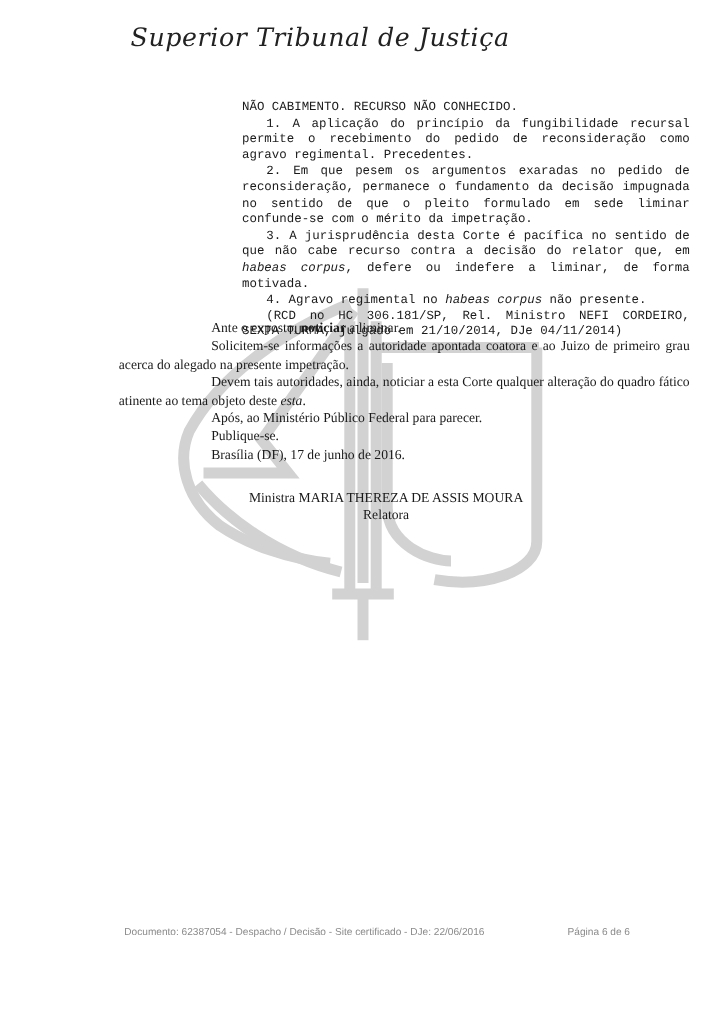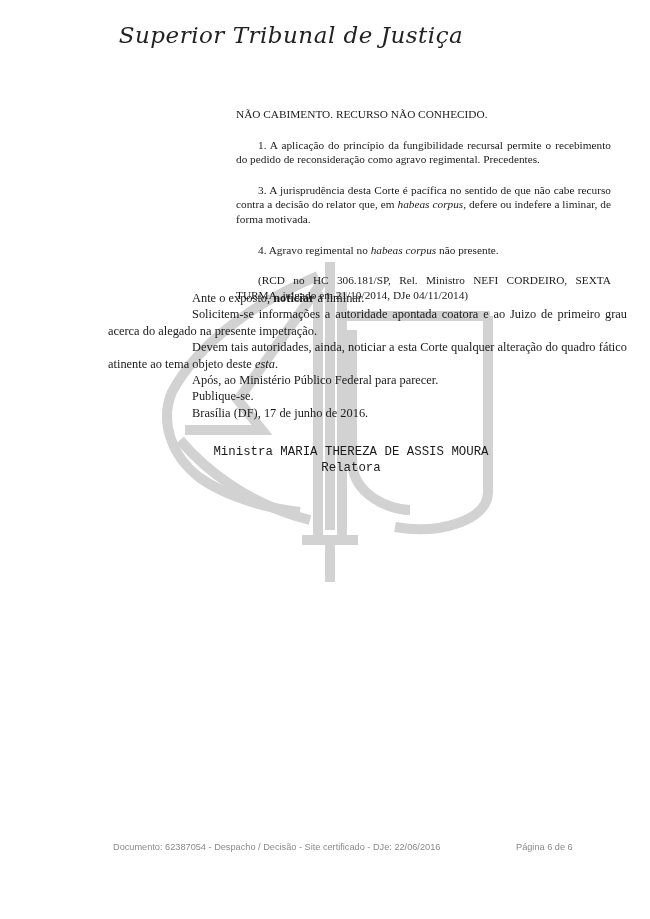--- a/index.html
+++ b/index.html
@@ -8,7 +8,7 @@
   .watermark { position: absolute; left: 0; top: 0; width: 650px; height: 919px; pointer-events: none; }
   .content { position: absolute; left: 0; top: 0; width: 650px; }
   .quote { position: absolute; left: 220px; top: 91px; width: 407px; font-size: 11.3px; line-height: 14.6px; }
-  .quote p { margin: 16px; text-align: justify; }
+  .quote p { margin: 0; text-align: justify; font-family: Liberation Mono, monospace; }
   .quote .ind { text-indent: 22px; }
   .body-text { position: absolute; left: 108px; top: 290px; width: 519px; font-size: 12.4px; line-height: 16.4px; }
   .body-text p { margin: 0; text-align: justify; }

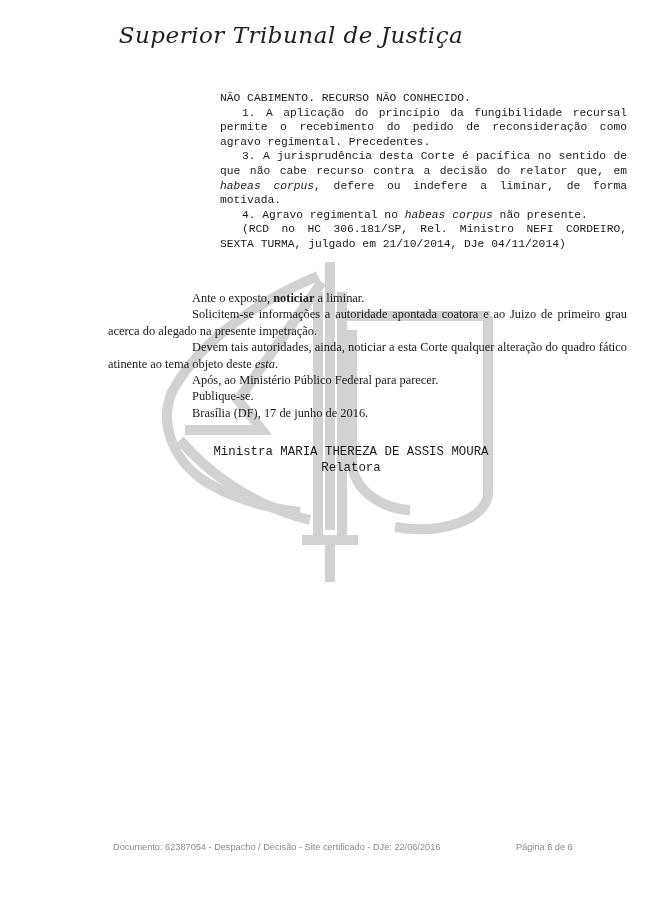--- a/index.html
+++ b/index.html
@@ -49,6 +49,7 @@
   <div class="quote">
     <p>NÃO CABIMENTO. RECURSO NÃO CONHECIDO.</p>
     <p class="ind">1. A aplicação do princípio da fungibilidade recursal permite o recebimento do pedido de reconsideração como agravo regimental. Precedentes.</p>
+    <p class="ind">2. Em que pesem os argumentos exaradas no pedido de reconsideração, permanece o fundamento da decisão impugnada no sentido de que o pleito formulado em sede liminar confunde-se com o mérito da impetração.</p>
     <p class="ind"><span>3. A jurisprudência desta Corte é pacífica no sentido de que não cabe recurso contra a decisão do relator que, em </span><i>habeas corpus</i><span>, defere ou indefere a liminar, de forma motivada.</span></p>
     <p class="ind"><span>4. Agravo regimental no </span><i>habeas corpus</i><span> não presente.</span></p>
     <p class="ind">(RCD no HC 306.181/SP, Rel. Ministro NEFI CORDEIRO, SEXTA TURMA, julgado em 21/10/2014, DJe 04/11/2014)</p>

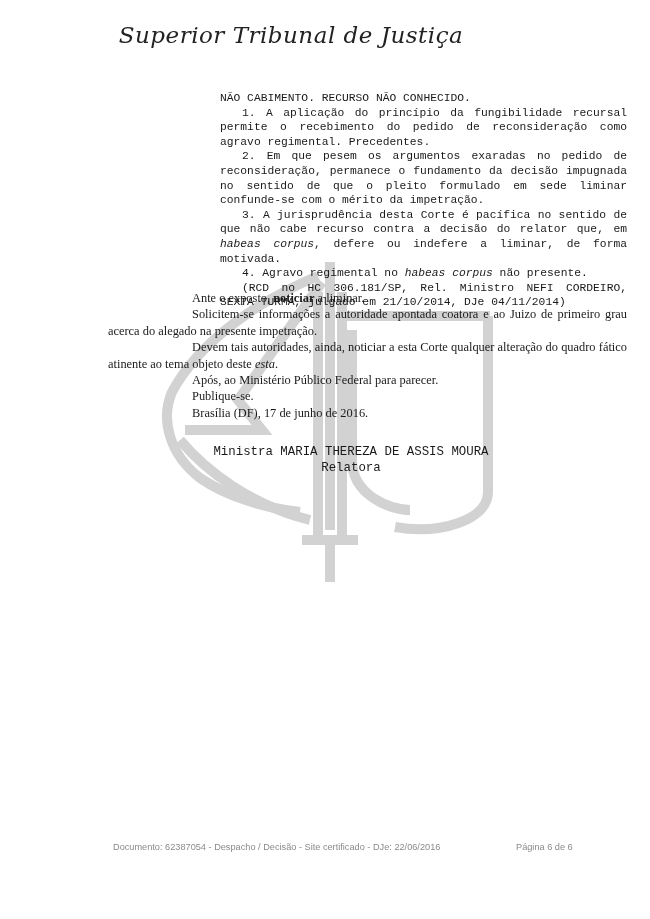--- a/index.html
+++ b/index.html
@@ -14,7 +14,7 @@
   .body-text p { margin: 0; text-align: justify; }
   .body-text .ind { text-indent: 84px; }
   .sig { position: absolute; left: 0; top: 444px; width: 650px; text-align: center; font-size: 12.4px; line-height: 16px; }
-  .sig div { padding-left: 52px; font-family: Liberation Mono, monospace; }
+  .sig div { padding-left: 52px; }
   .footer { position: absolute; top: 842px; font-family: "Liberation Sans", "DejaVu Sans", sans-serif; font-size: 9.2px; color: #8a8a8a; }
   .footer-left { left: 113px; }
   .footer-right { left: 516px; }

